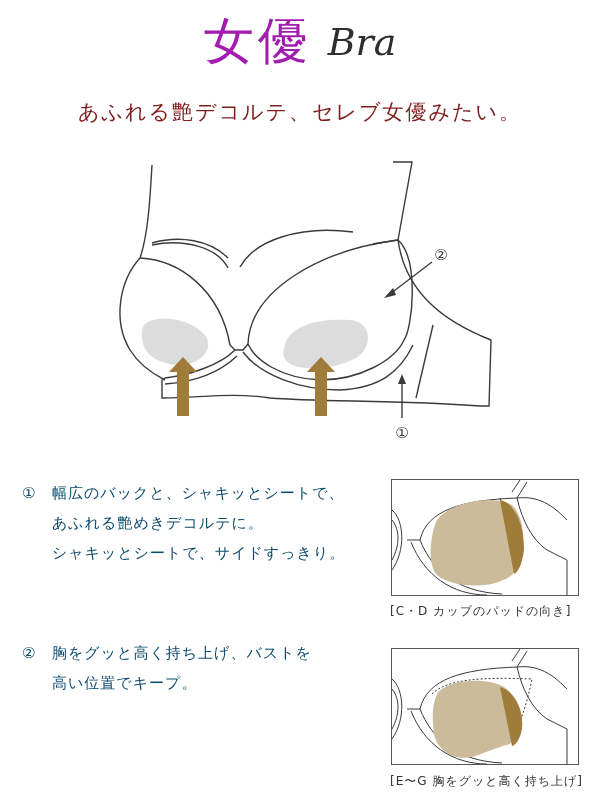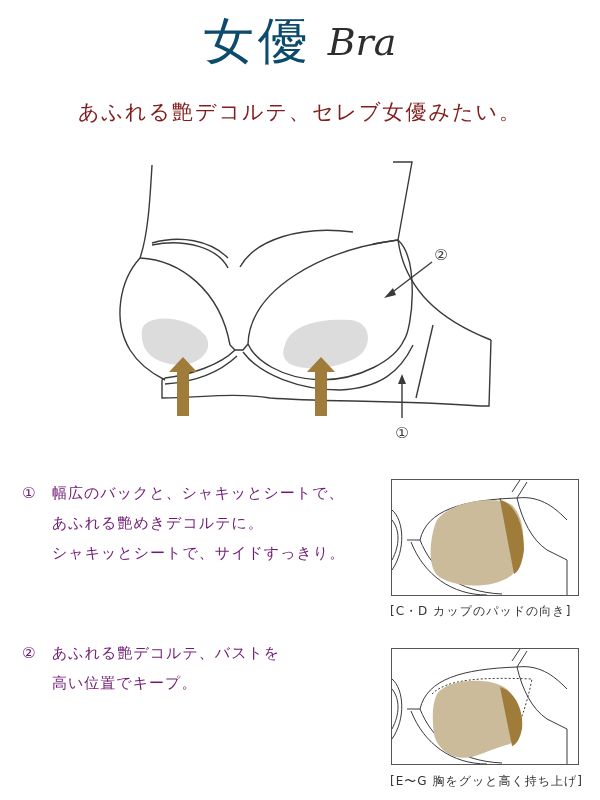--- a/index.html
+++ b/index.html
@@ -6,7 +6,7 @@
   body { width: 600px; height: 800px; position: relative; overflow: hidden;
          font-family: "DejaVu Sans", sans-serif; color: #333333; }
   .title { position: absolute; left: 0; top: 8px; width: 600px; text-align: center; height: 70px; }
-  .title-jp { font-family: "DejaVu Serif", serif; font-size: 50px; font-weight: 300; color: #0c4a6e;
+  .title-jp { font-family: "DejaVu Serif", serif; font-size: 50px; font-weight: 300; color: #a21caf;
               letter-spacing: 4px; vertical-align: middle; text-align: right; }
   .title-en { font-family: "DejaVu Serif", serif; font-style: italic; font-size: 38px; color: #2e2e2e;
               vertical-align: middle; margin-left: 16px; }

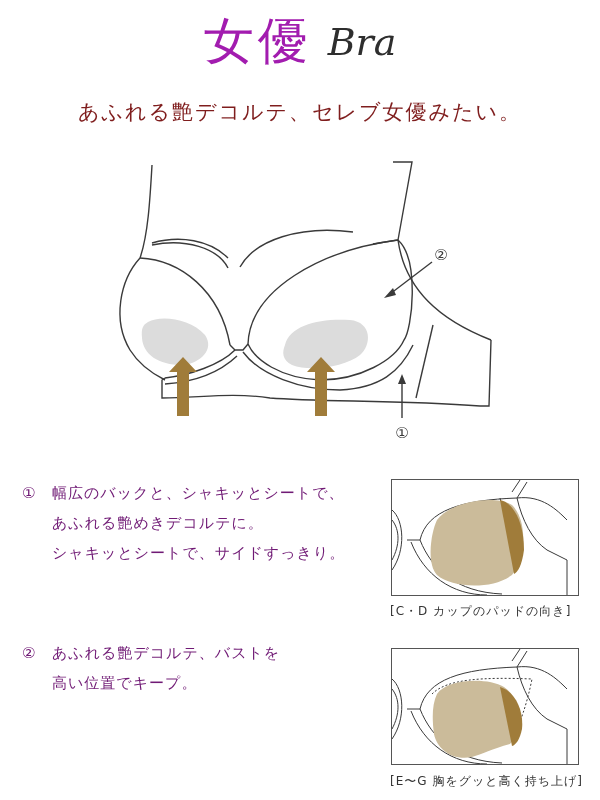--- a/index.html
+++ b/index.html
@@ -13,7 +13,7 @@
   .subtitle { position: absolute; top: 98px; left: 0; width: 600px; text-align: center;
               font-size: 21px; letter-spacing: 2px; color: #7f1d1d; }
   .illus { position: absolute; left: 0; top: 150px; width: 600px; height: 310px; }
-  .desc { position: absolute; left: 22px; font-size: 15px; line-height: 30px; color: #701a75; letter-spacing: 1px; }
+  .desc { position: absolute; left: 22px; font-size: 15px; line-height: 30px; color: #0c4a6e; letter-spacing: 1px; }
   .desc .num { display: inline-block; width: 30px; }
   .desc .line { display: block; }
   .desc .indent { padding-left: 30px; }

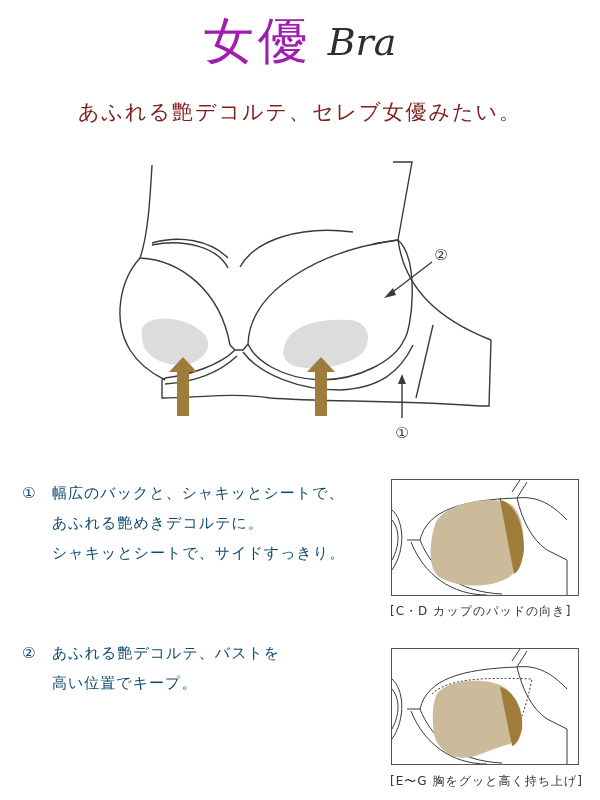--- a/index.html
+++ b/index.html
@@ -81,7 +81,7 @@
 </div>
 
 <div class="desc" style="top:638px;">
-  <span class="line"><span class="num">②</span><span>あふれる艶デコルテ、バストを</span></span>
+  <span class="line"><span class="num">②</span><span>胸をグッと高く持ち上げ、バストを</span></span>
   <span class="line indent">高い位置でキープ。</span>
 </div>
 

